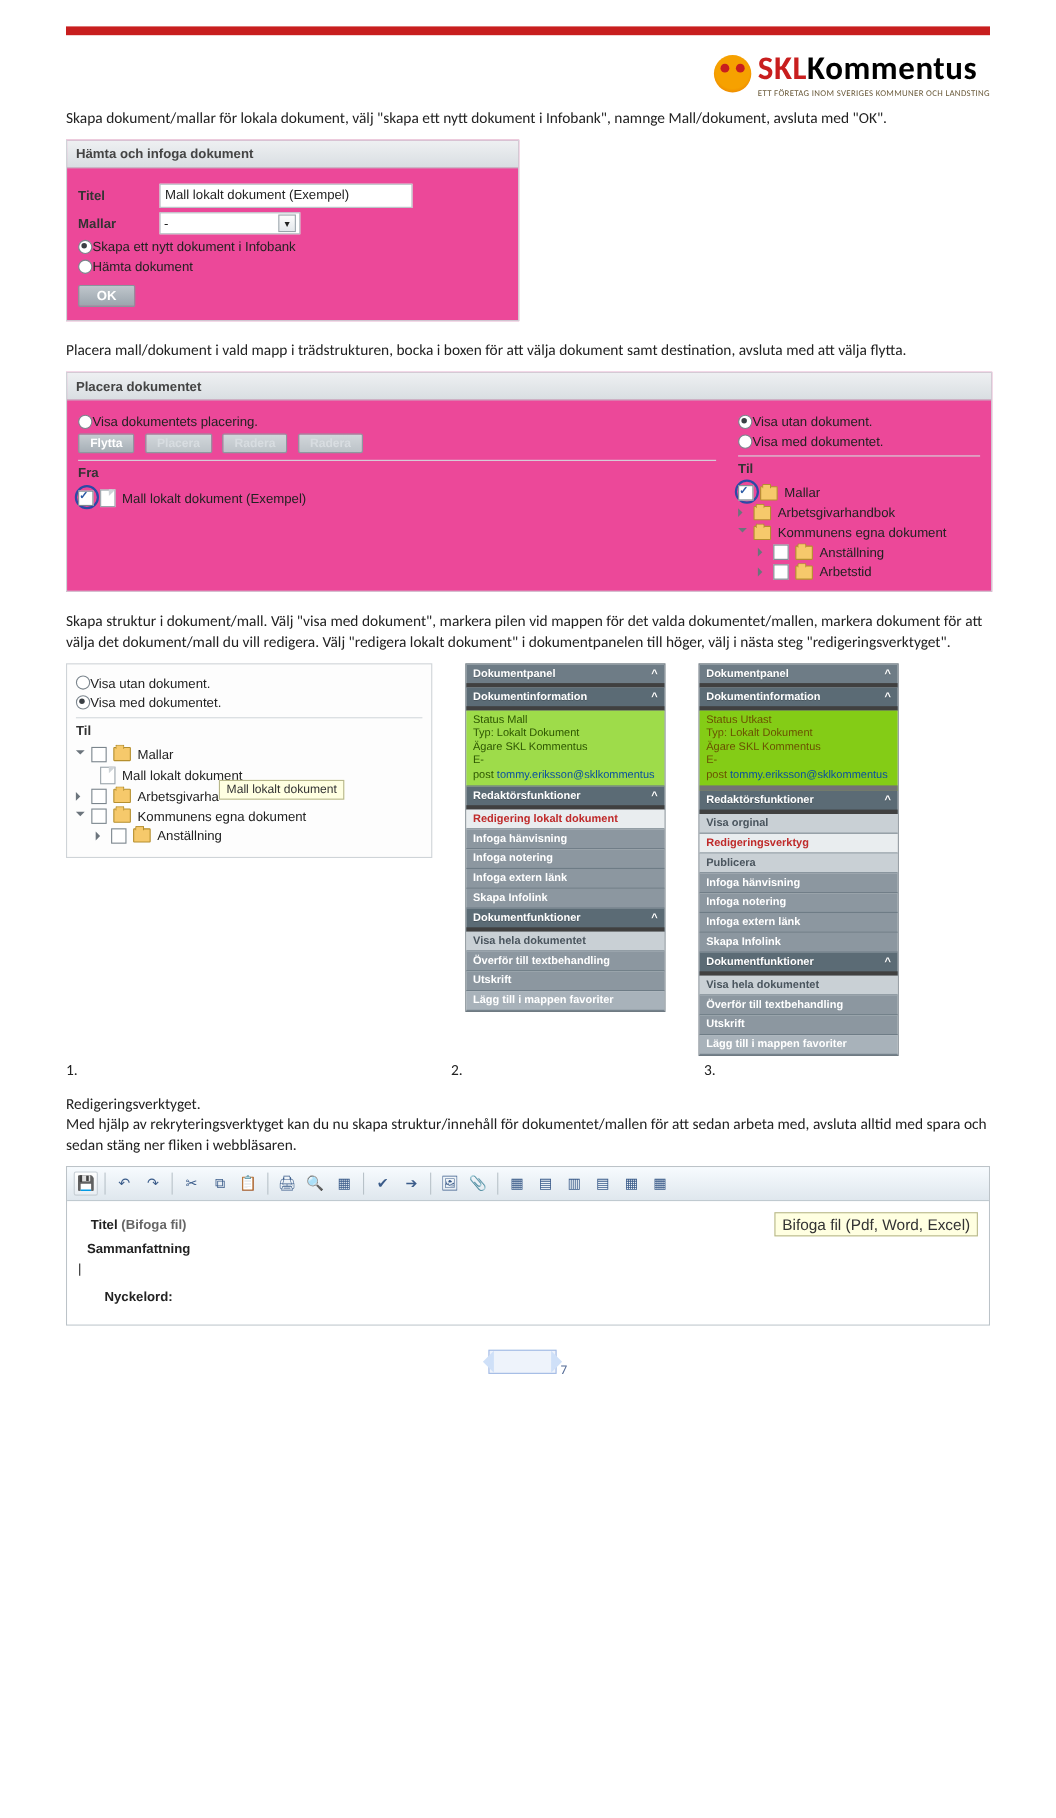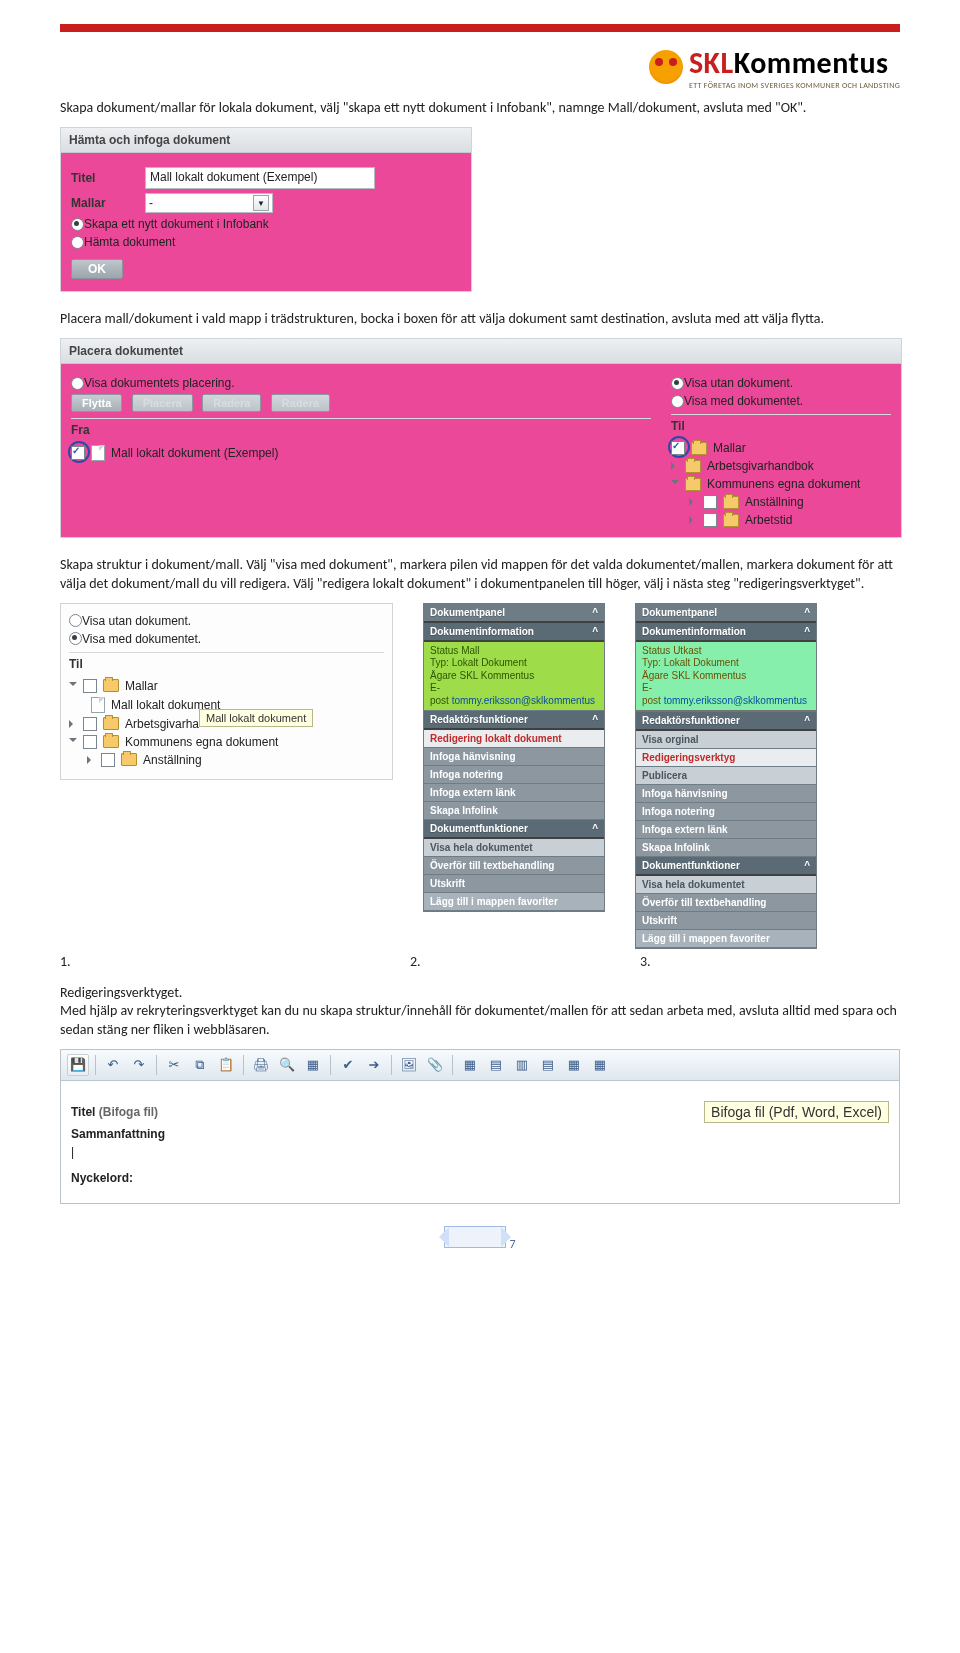--- a/index.html
+++ b/index.html
@@ -81,7 +81,7 @@
   .tri-col { display:flex; gap:30px; align-items:flex-start; margin:8px 0 4px 0; }
   .tri-col > div { position:relative; }
   .panel-dark { width:180px; font-family: Tahoma, Arial, sans-serif; font-size:10px; border:1px solid #6f7a82; }
-  .panel-dark .ph { background:#6e7c86; color:#fff; font-weight:bold; padding:3px 6px; border-bottom:2px solid #404040; text-shadow:0 1px 0 rgba(0,0,0,.2); display:flex; justify-content:space-between; }
+  .panel-dark .ph { background:#6e7c86; color:#fff; font-weight:bold; padding:3px 6px; border-bottom:4px solid #404040; text-shadow:0 1px 0 rgba(0,0,0,.2); display:flex; justify-content:space-between; }
   .panel-dark .grn { background:#9edc4a; color:#2d5600; padding:3px 6px; line-height:1.25; border-bottom:1px solid #6e7c86; }
   .panel-dark .ylw { background:#86efac; color:#6a5200; padding:3px 6px; line-height:1.25; border-bottom:2px solid #737373; }
   .panel-dark .item { background:#8c97a0; color:#fff; padding:3px 6px; border-bottom:1px solid #6e7c86;font-weight:bold; }

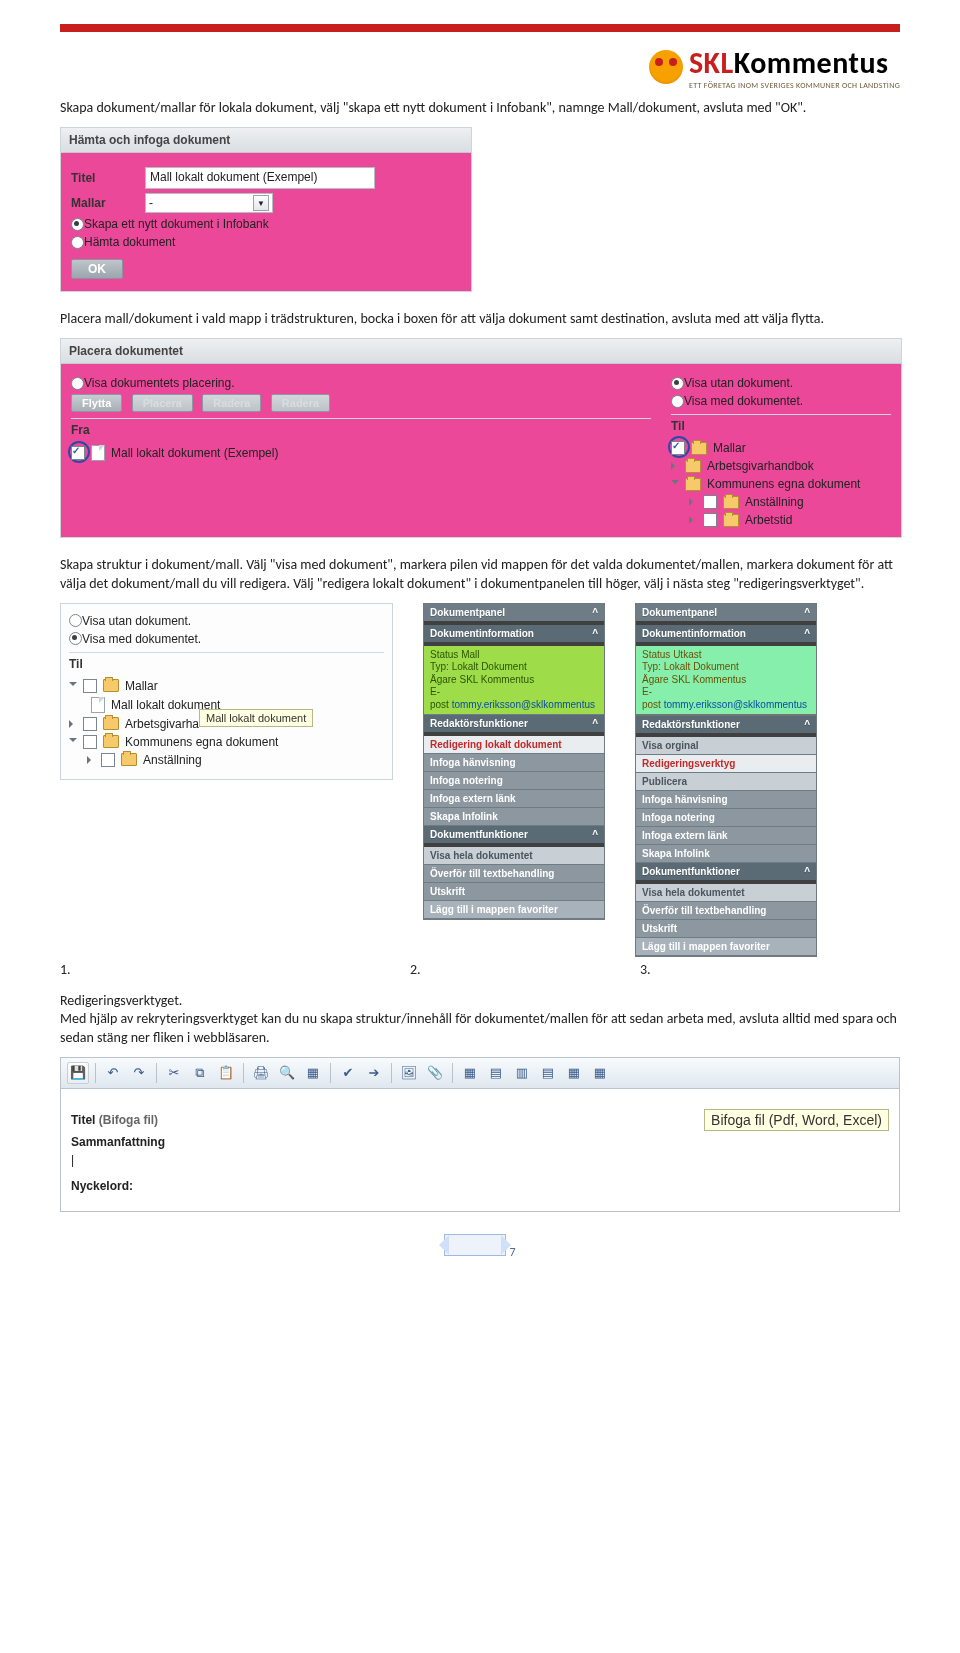--- a/index.html
+++ b/index.html
@@ -83,7 +83,7 @@
   .panel-dark { width:180px; font-family: Tahoma, Arial, sans-serif; font-size:10px; border:1px solid #6f7a82; }
   .panel-dark .ph { background:#6e7c86; color:#fff; font-weight:bold; padding:3px 6px; border-bottom:4px solid #404040; text-shadow:0 1px 0 rgba(0,0,0,.2); display:flex; justify-content:space-between; }
   .panel-dark .grn { background:#9edc4a; color:#2d5600; padding:3px 6px; line-height:1.25; border-bottom:1px solid #6e7c86; }
-  .panel-dark .ylw { background:#86efac; color:#6a5200; padding:3px 6px; line-height:1.25; border-bottom:2px solid #737373; }
+  .panel-dark .ylw { background:#84cc16; color:#6a5200; padding:3px 6px; line-height:1.25; border-bottom:5px solid #737373; }
   .panel-dark .item { background:#8c97a0; color:#fff; padding:3px 6px; border-bottom:1px solid #6e7c86;font-weight:bold; }
   .panel-dark .item.red { color:#bf2a2a; background:#e9edef; }
   .panel-dark .item.light { background:#c9d0d5; color:#4a555e; }

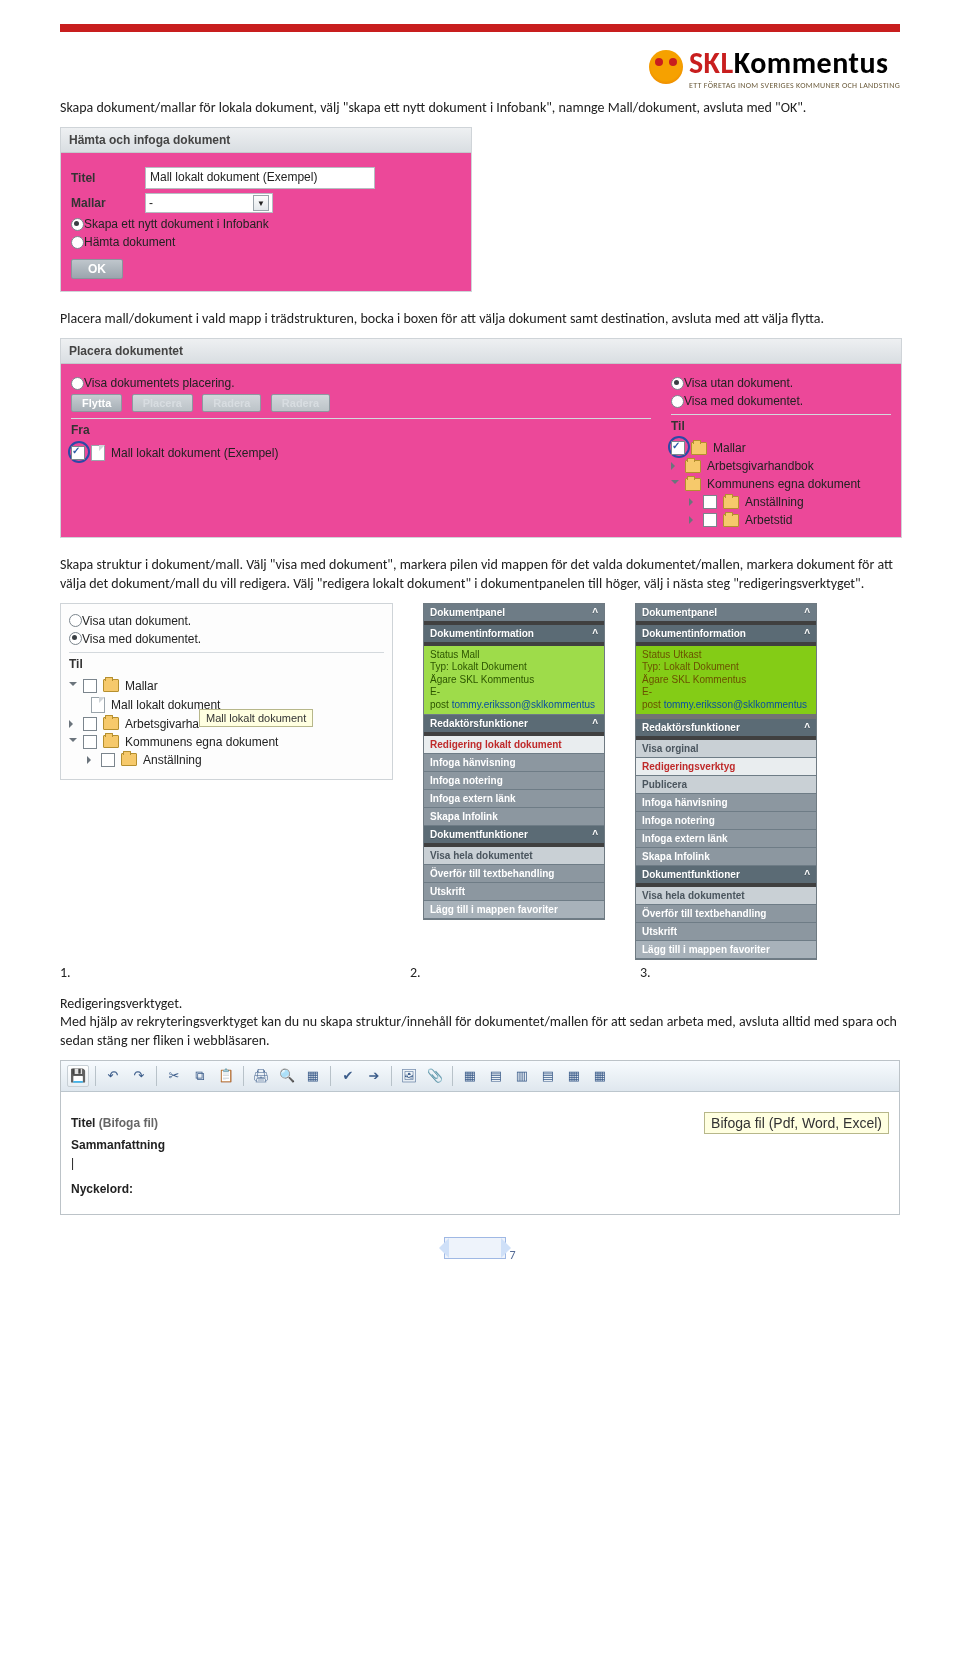--- a/index.html
+++ b/index.html
@@ -101,7 +101,7 @@
   .tb .sep { width:1px; height:20px; background:#b8c2c9; margin:0 2px; }
   .tb .ico { width:20px; height:20px; border:1px solid transparent; border-radius:2px; display:flex; align-items:center; justify-content:center; font-size:13px; color:#3b5c8a; }
   .tb .ico.box { border:1px solid #c7cfd5; background:linear-gradient(#fff,#e8eef3); }
-  .ed-form { background:#fff; padding:16px 10px 14px 10px; }
+  .ed-form { background:#fff; padding:6px 10px 14px 10px;text-align:center; }
   .ed-row { display:flex; align-items:center; gap:8px; margin:4px 0; }
   .ed-label { font-weight:bold; min-width:110px; }
   .ed-sub { color:#666; }

